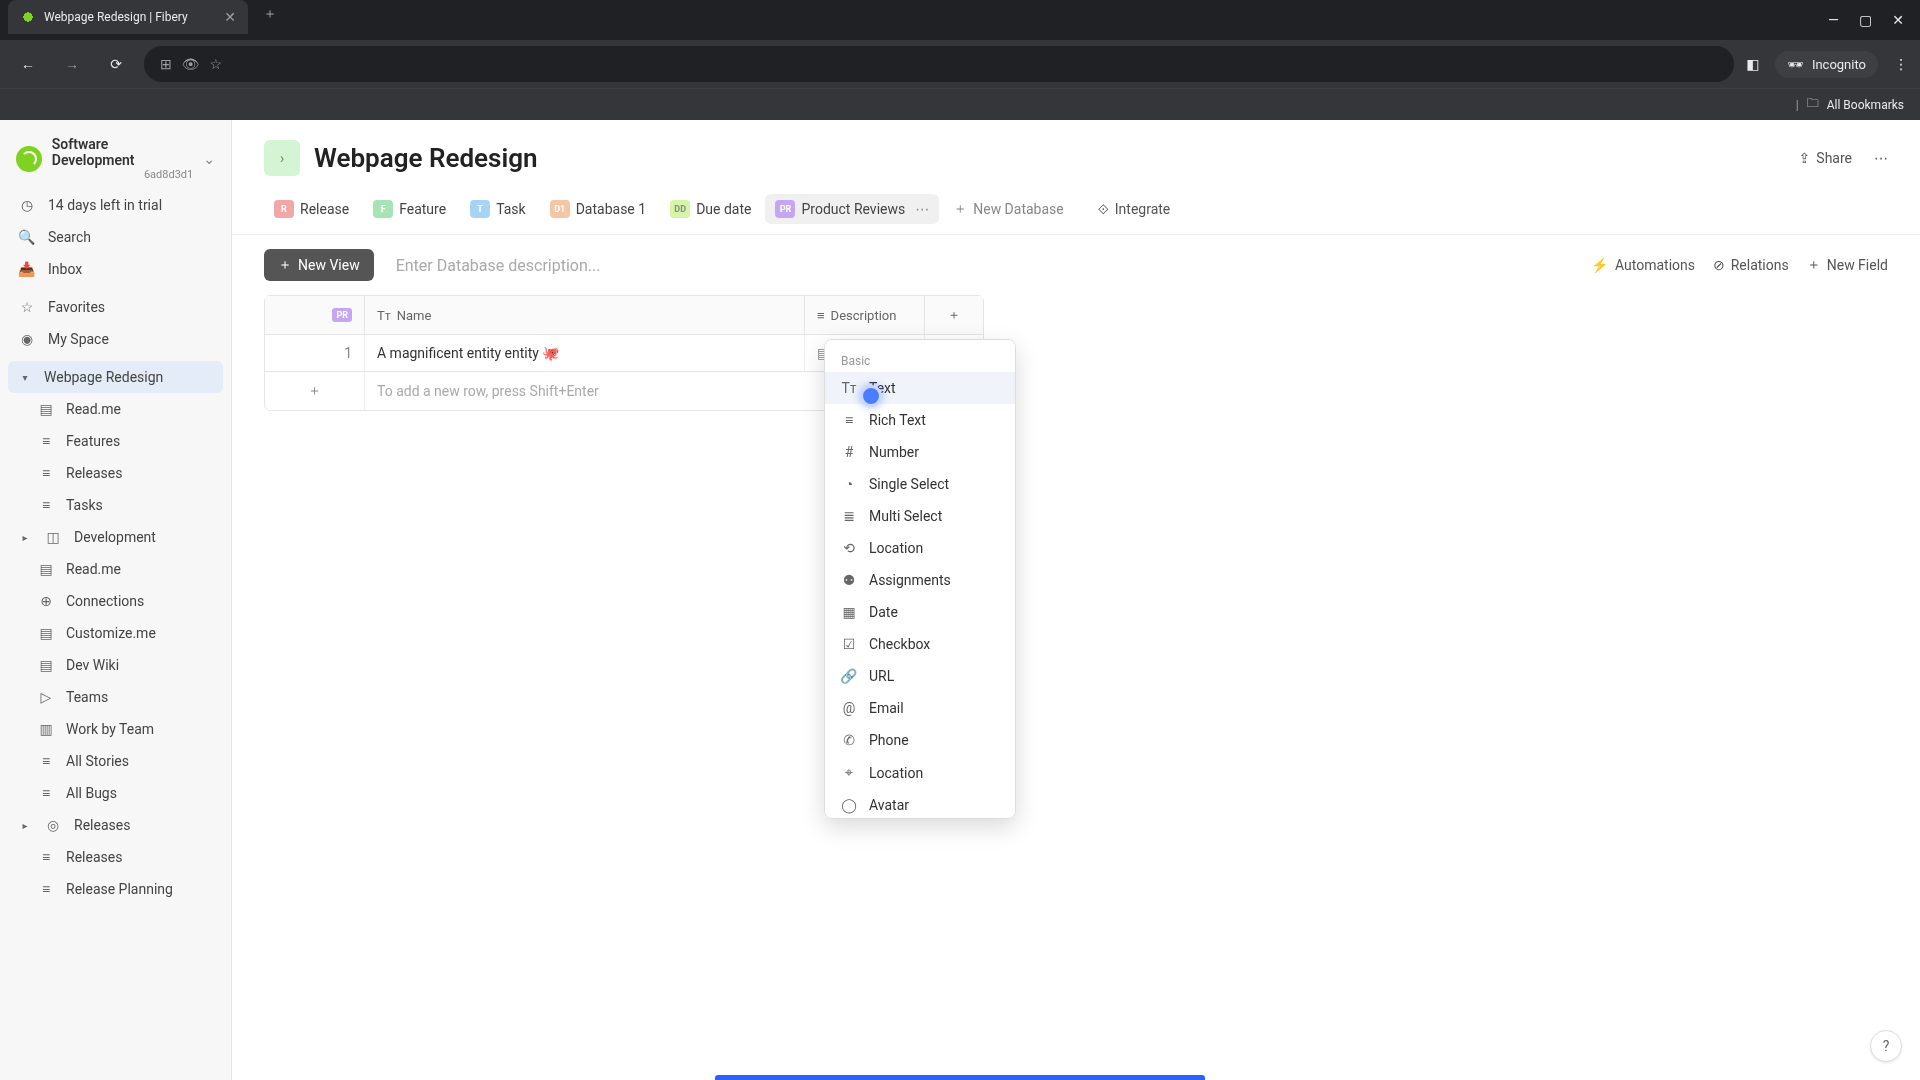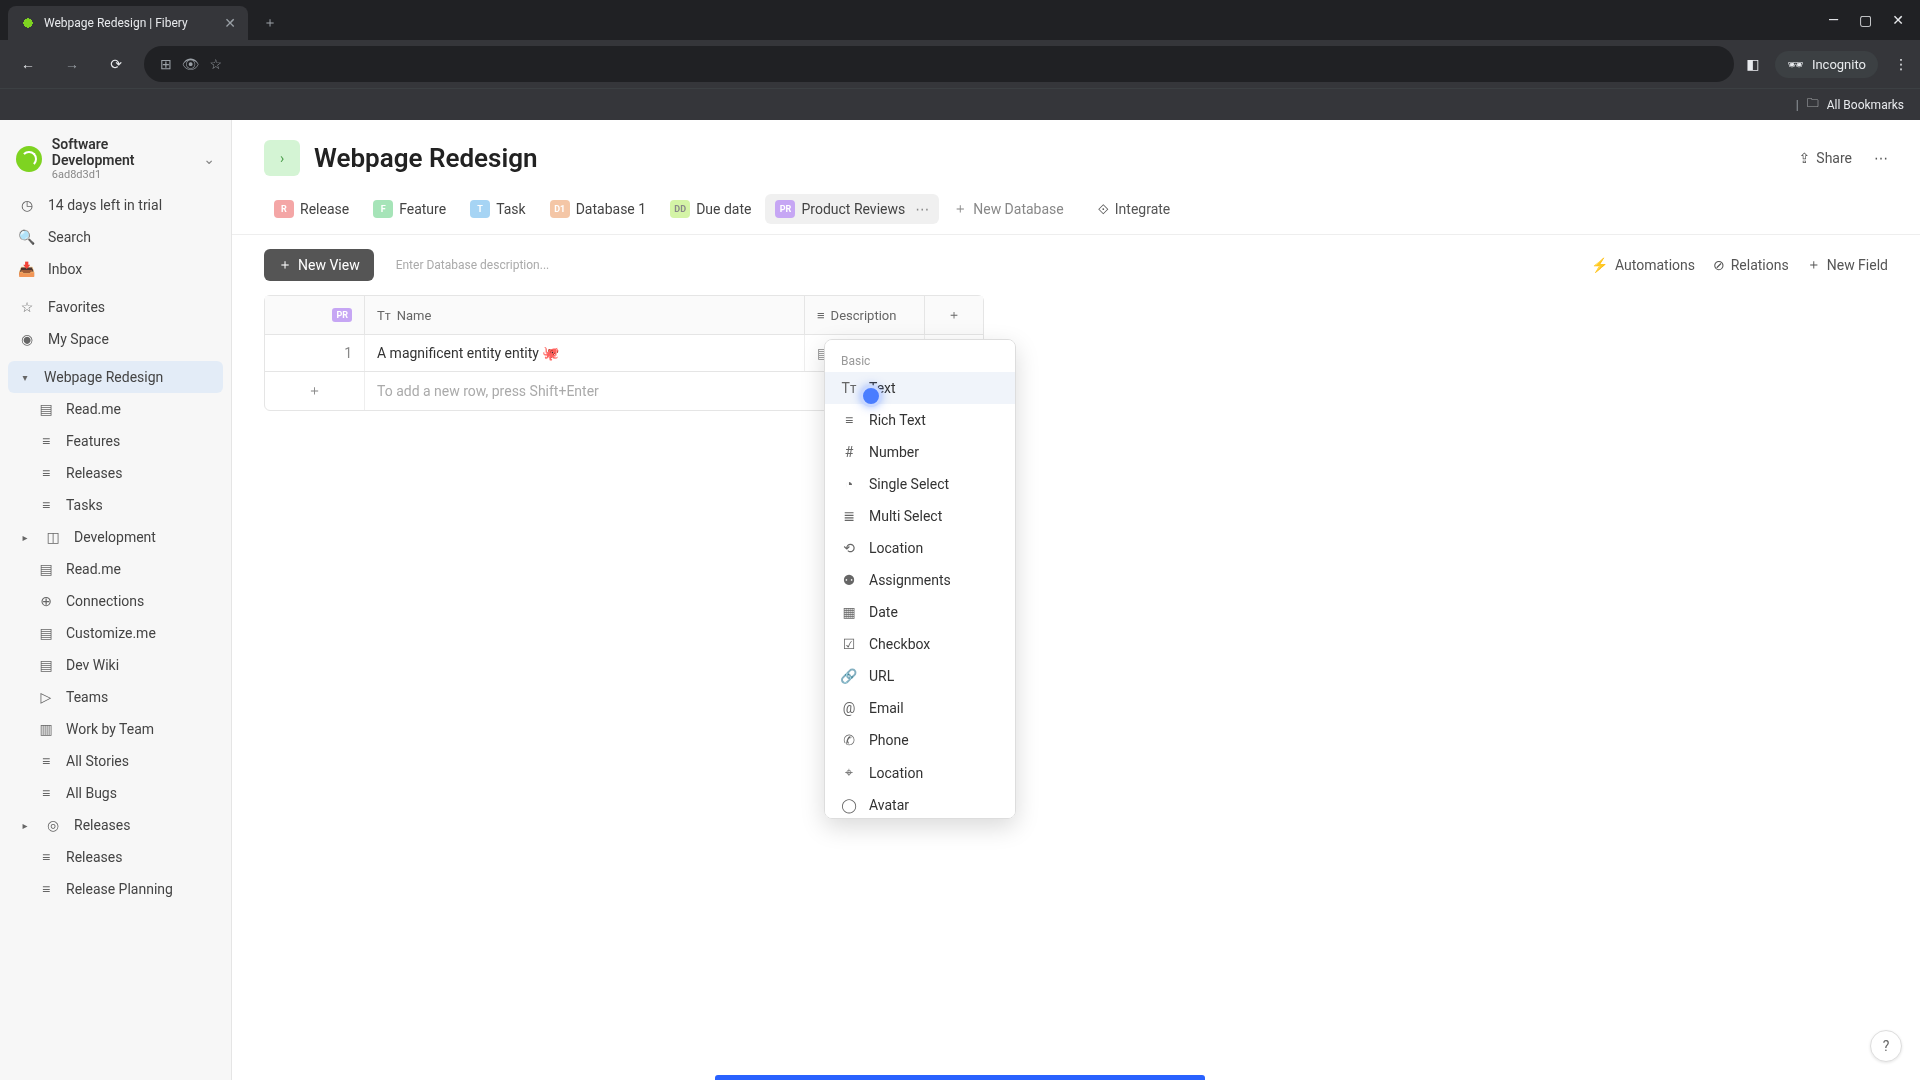--- a/index.html
+++ b/index.html
@@ -7,7 +7,7 @@
 
 
 .browser-top { background: #202124; height: 40px; display: flex; align-items: flex-end; }
-.tab-strip { display: flex; align-items: flex-end; padding-left: 8px; gap: 0; height: 40px; }
+.tab-strip { display: flex; padding-left: 8px; gap: 0; height: 40px; }
 .tab { background: #35363a; color: #e8eaed; border-radius: 8px 8px 0 0; height: 34px; width: 240px; display: flex; align-items: center; padding: 0 12px; gap: 8px; font-size: 12px; }
 .tab .favicon { width: 16px; height: 16px; background: radial-gradient(circle at center, #7ED321 40%, transparent 42%); border-radius: 50%; display:flex; align-items:center; justify-content:center; }
 .tab .close { margin-left: auto; font-size: 14px; color: #9aa0a6; }

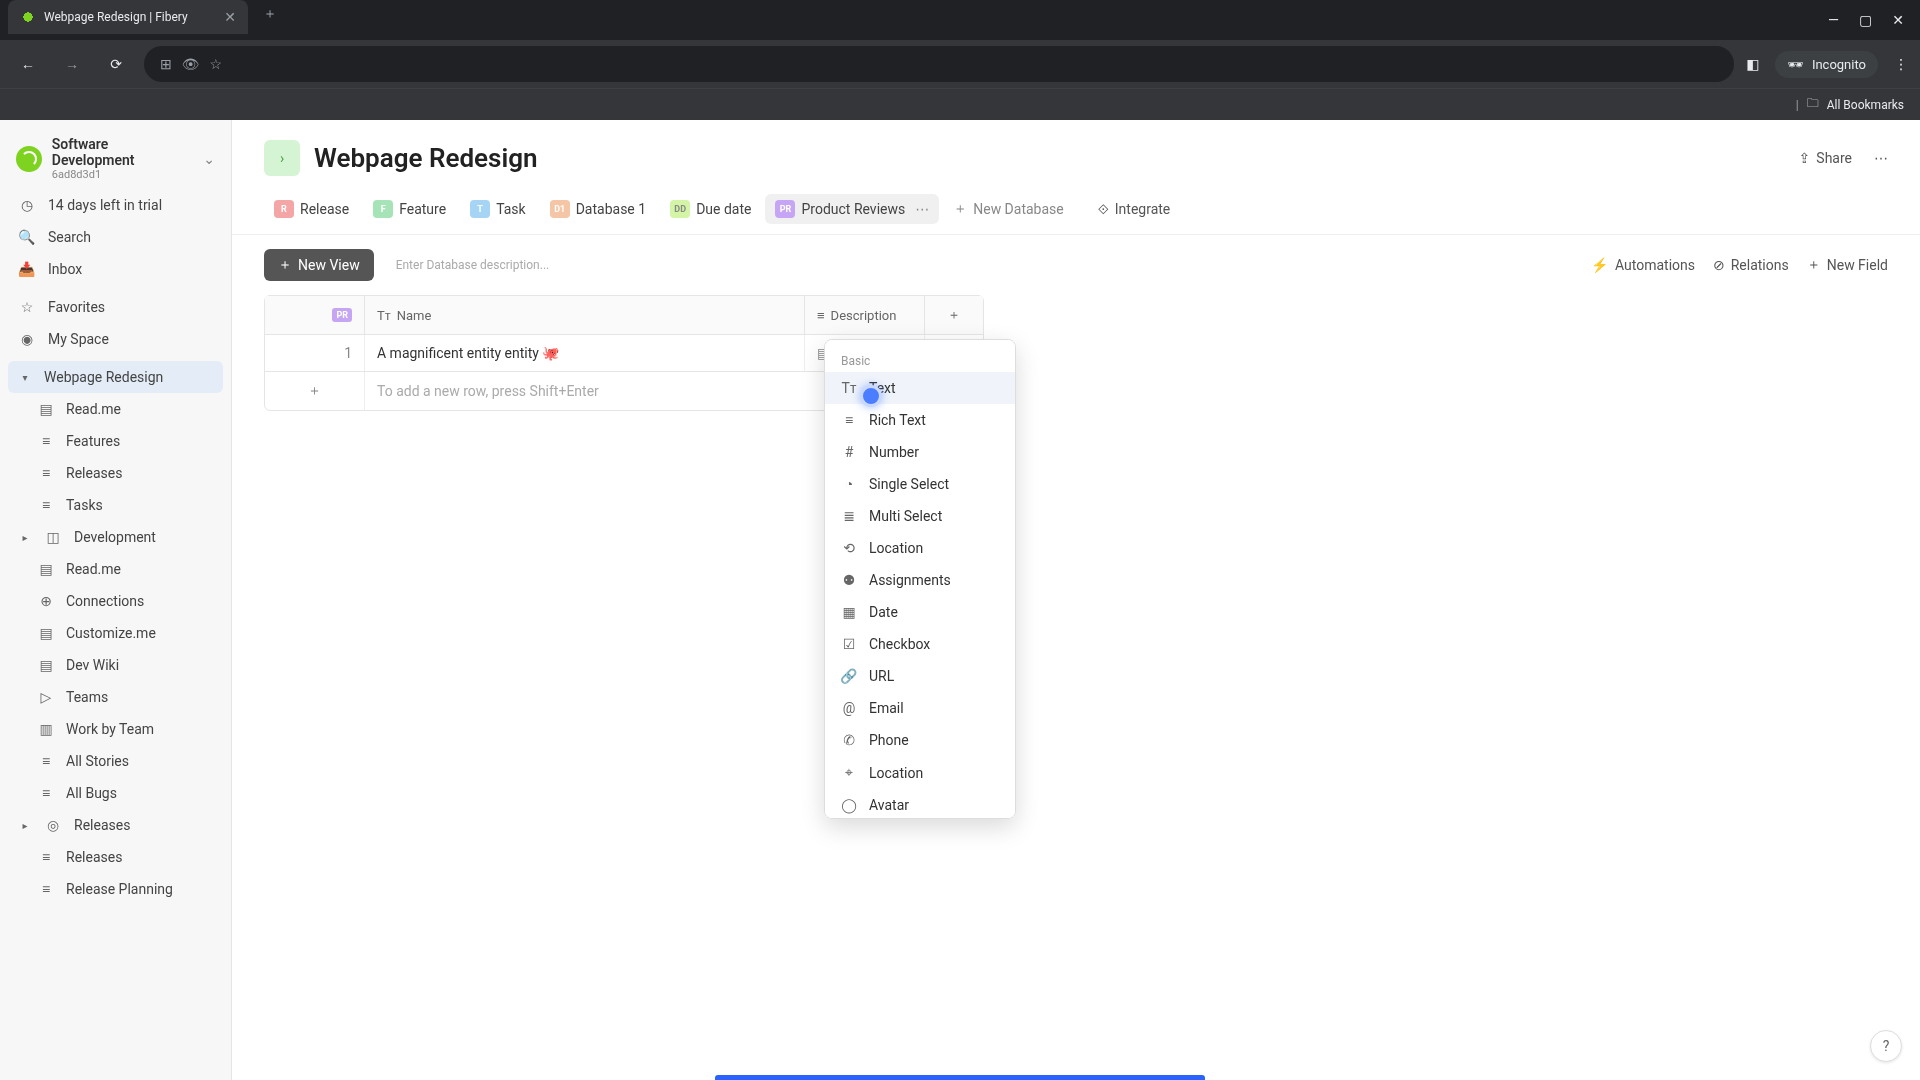--- a/index.html
+++ b/index.html
@@ -32,7 +32,7 @@
 .sidebar-logo { width: 26px; height: 26px; background: #7ED321; border-radius: 50%; position: relative; }
 .sidebar-logo::after { content:''; position:absolute; inset:5px; border:2px solid #fff; border-radius:50%; border-left-color:transparent; border-bottom-color:transparent;}
 .workspace-name { font-weight: 600; font-size: 14px; color: #333; }
-.workspace-id { font-size: 11px; color: #888; }
+.workspace-id { font-size: 11px; color: #888; text-align: right; }
 .chevron-expand { margin-left: auto; color: #888; }
 
 .sidebar-item { display: flex; align-items: center; gap: 12px; padding: 7px 10px; border-radius: 6px; color: #444; font-size: 14px; cursor: pointer; }

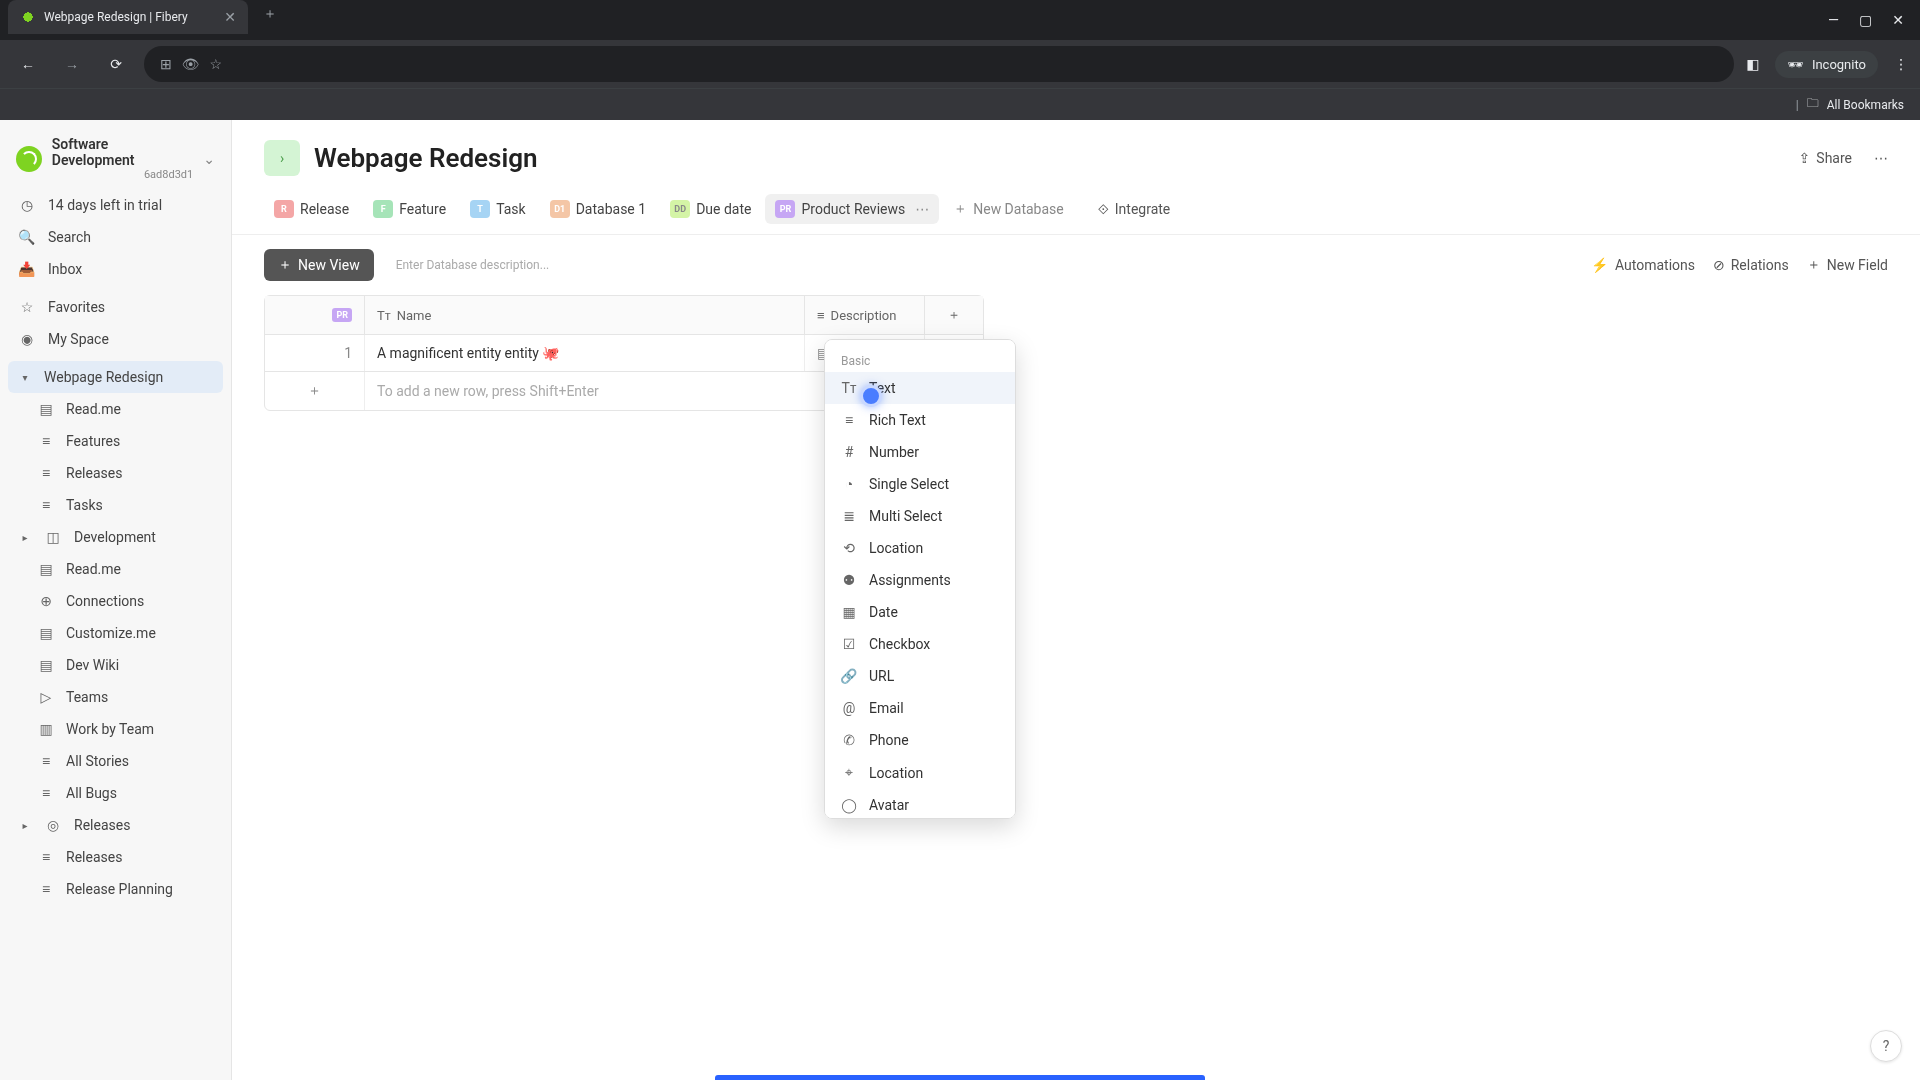--- a/index.html
+++ b/index.html
@@ -66,7 +66,7 @@
 
 .toolbar-row { display: flex; align-items: center; gap: 12px; padding: 14px 32px; }
 .new-view-btn { background: #555; color: #fff; border-radius: 6px; padding: 7px 14px; display: flex; gap: 6px; align-items: center; font-size: 14px; }
-.desc-input { color: #aaa; font-size: 12px; padding: 6px 10px; }
+.desc-input { color: #aaa; font-size: 16px; padding: 6px 10px; }
 .toolbar-right { margin-left: auto; display: flex; gap: 18px; align-items: center; color: #555; }
 .toolbar-right > div { display: flex; gap: 6px; align-items: center; }
 

